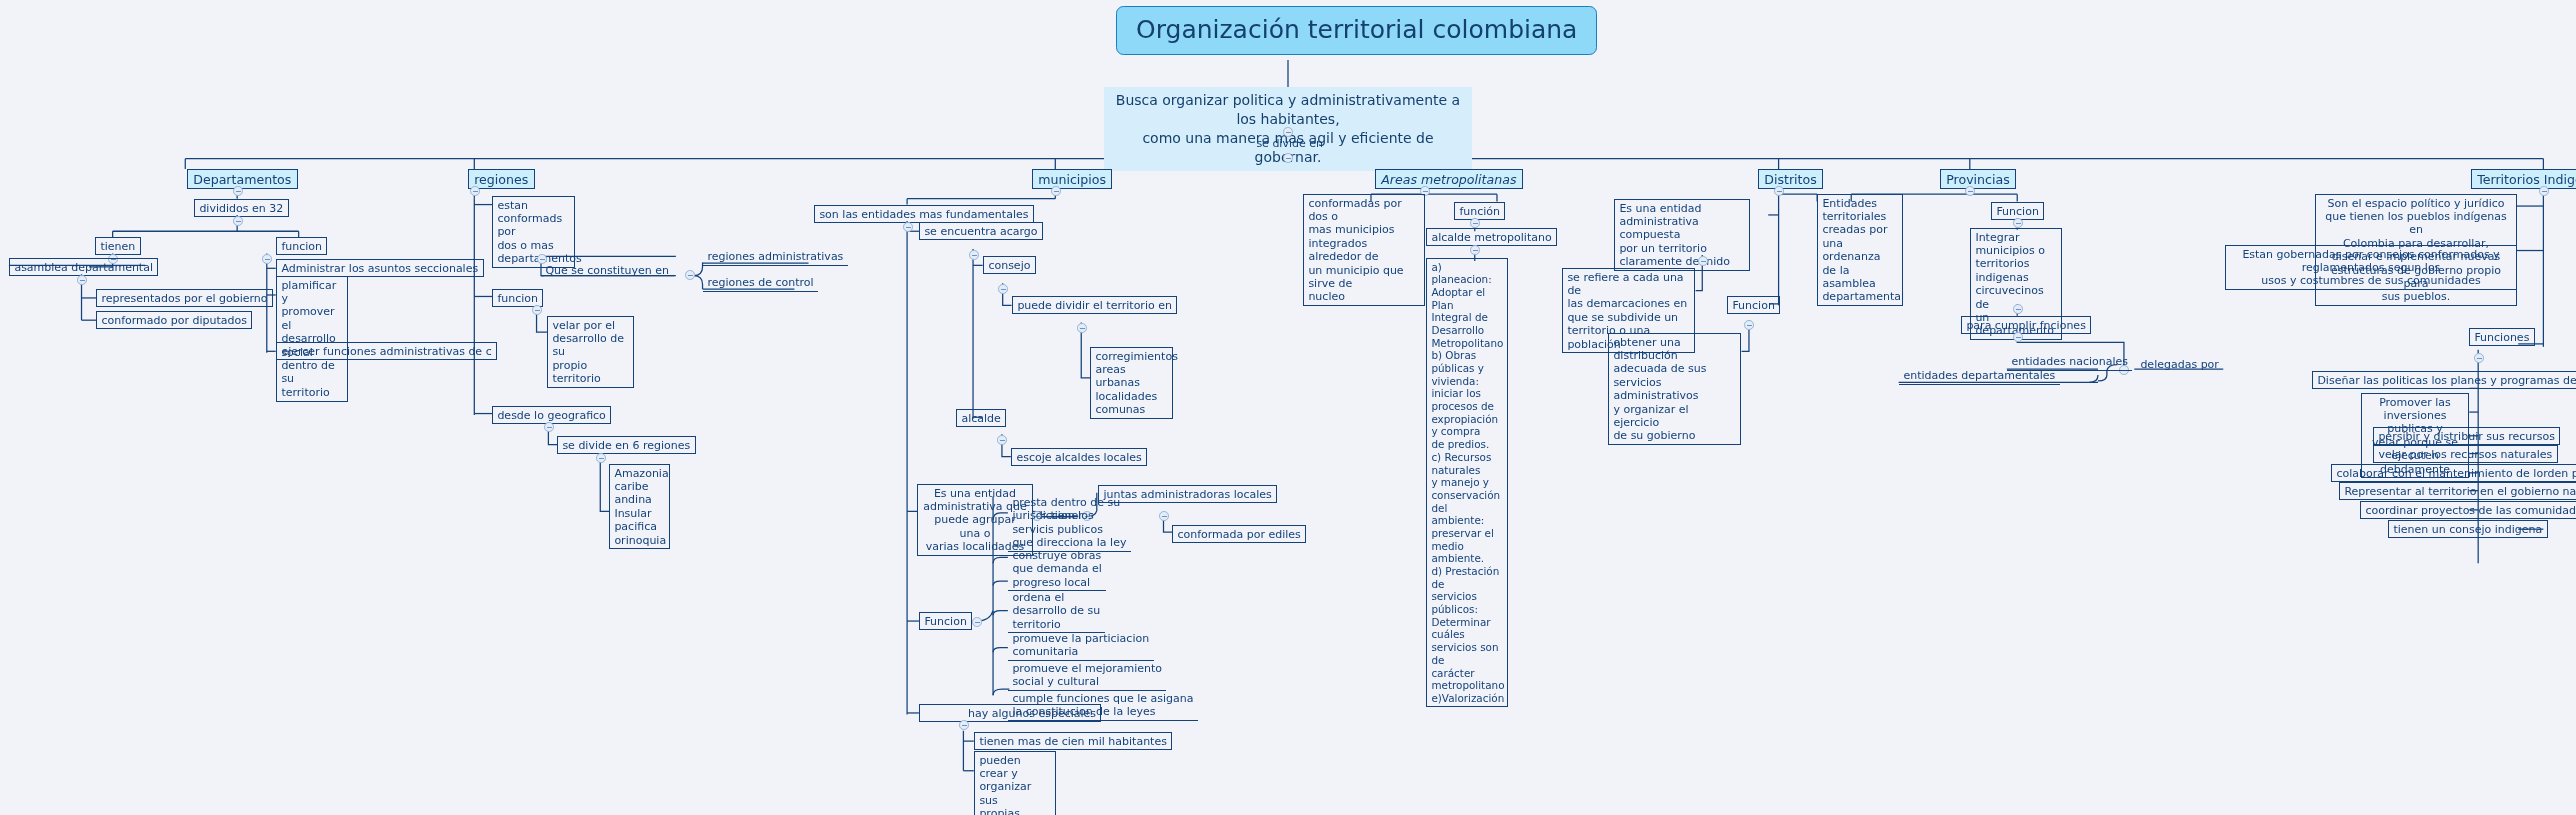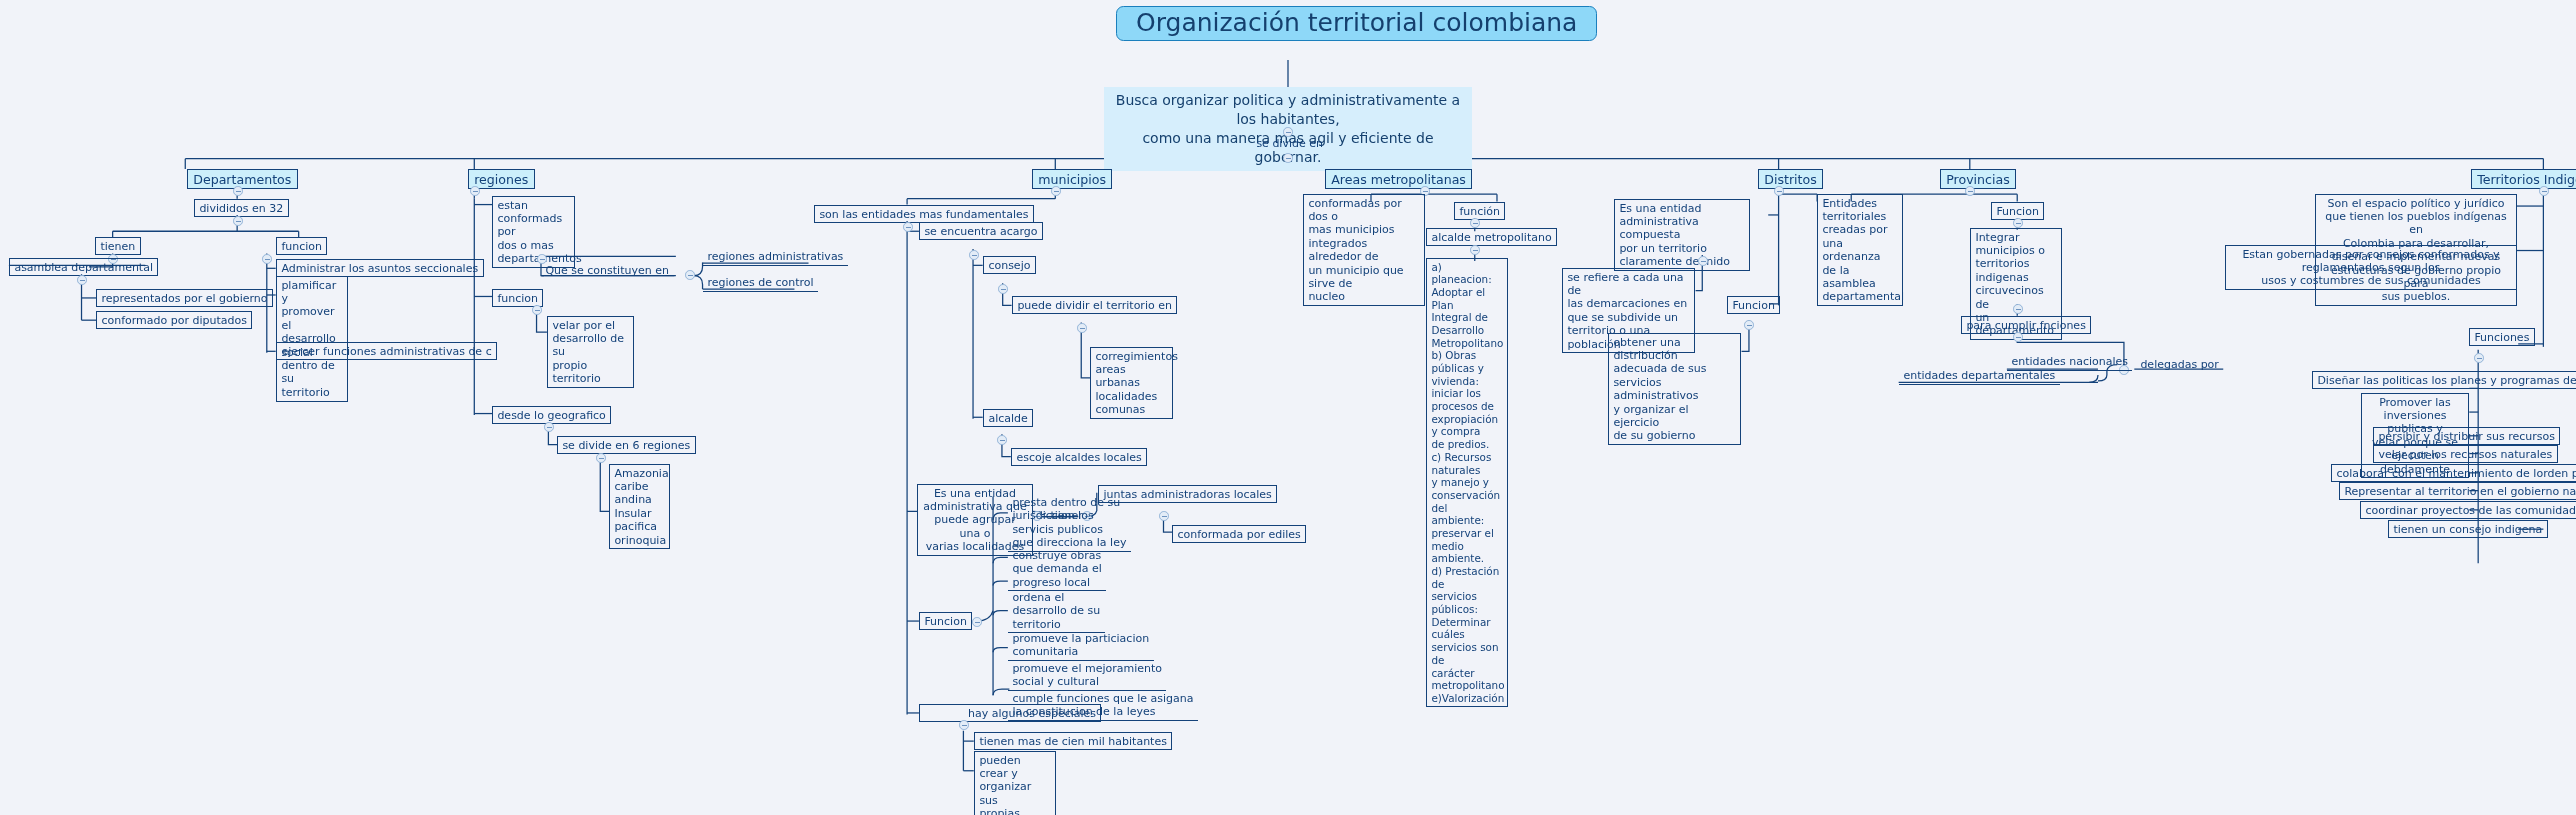--- a/index.html
+++ b/index.html
@@ -24,7 +24,7 @@
     color:#15406e;
     font-size:25px;
     line-height:1.15;
-    padding:2px 19px;
+    padding:9px 19px;
     text-align:right;
     white-space:nowrap;
   }

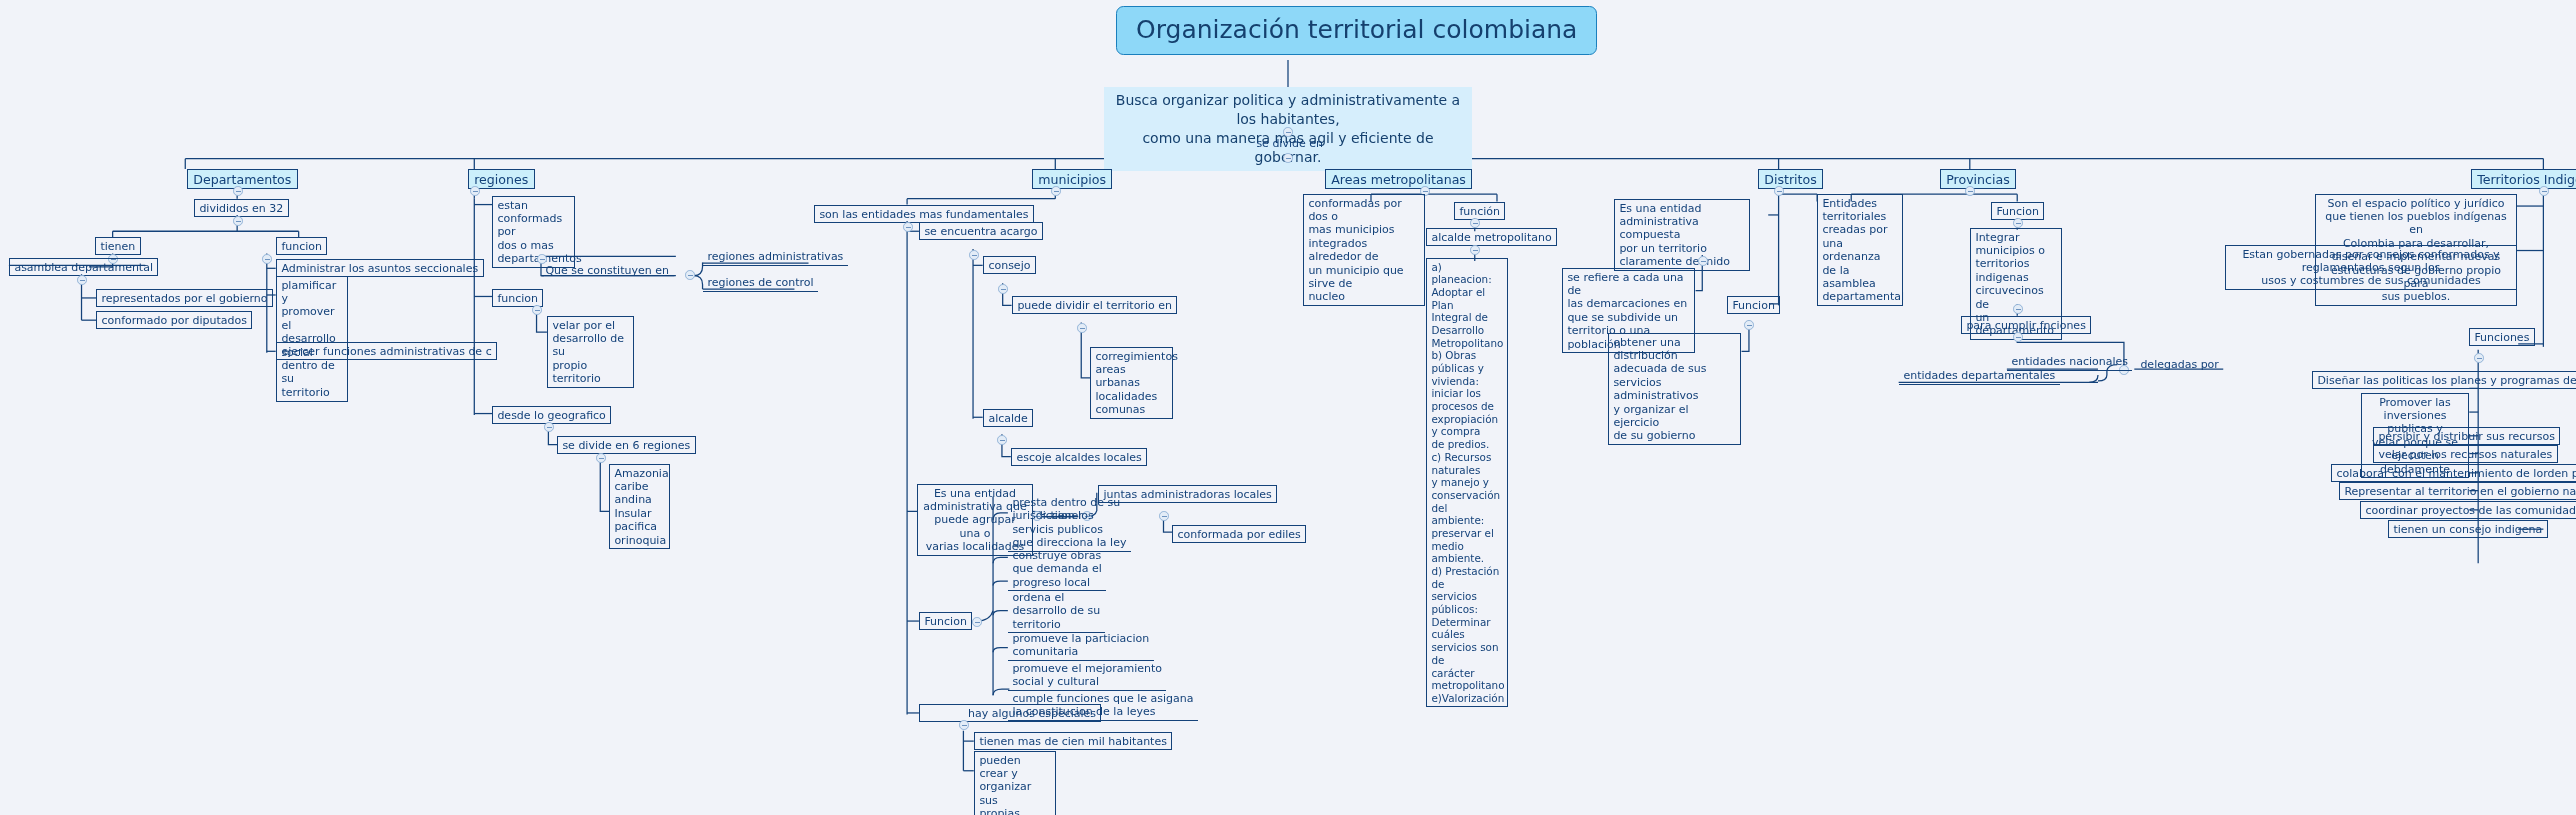--- a/index.html
+++ b/index.html
@@ -379,7 +379,7 @@
 propias
 contralorias</div>
 
-  <div class="node l1" style="left:1325px;top:169px;">Areas metropolitanas</div>
+  <div class="node l1" style="left:1375px;top:169px;font-style:italic;">Areas metropolitanas</div>
   <span class="handle" style="left:1420px;top:186px;"></span>
 
   <div class="node box ml" style="left:1303px;top:194px;width:122px;">conformadas por dos o

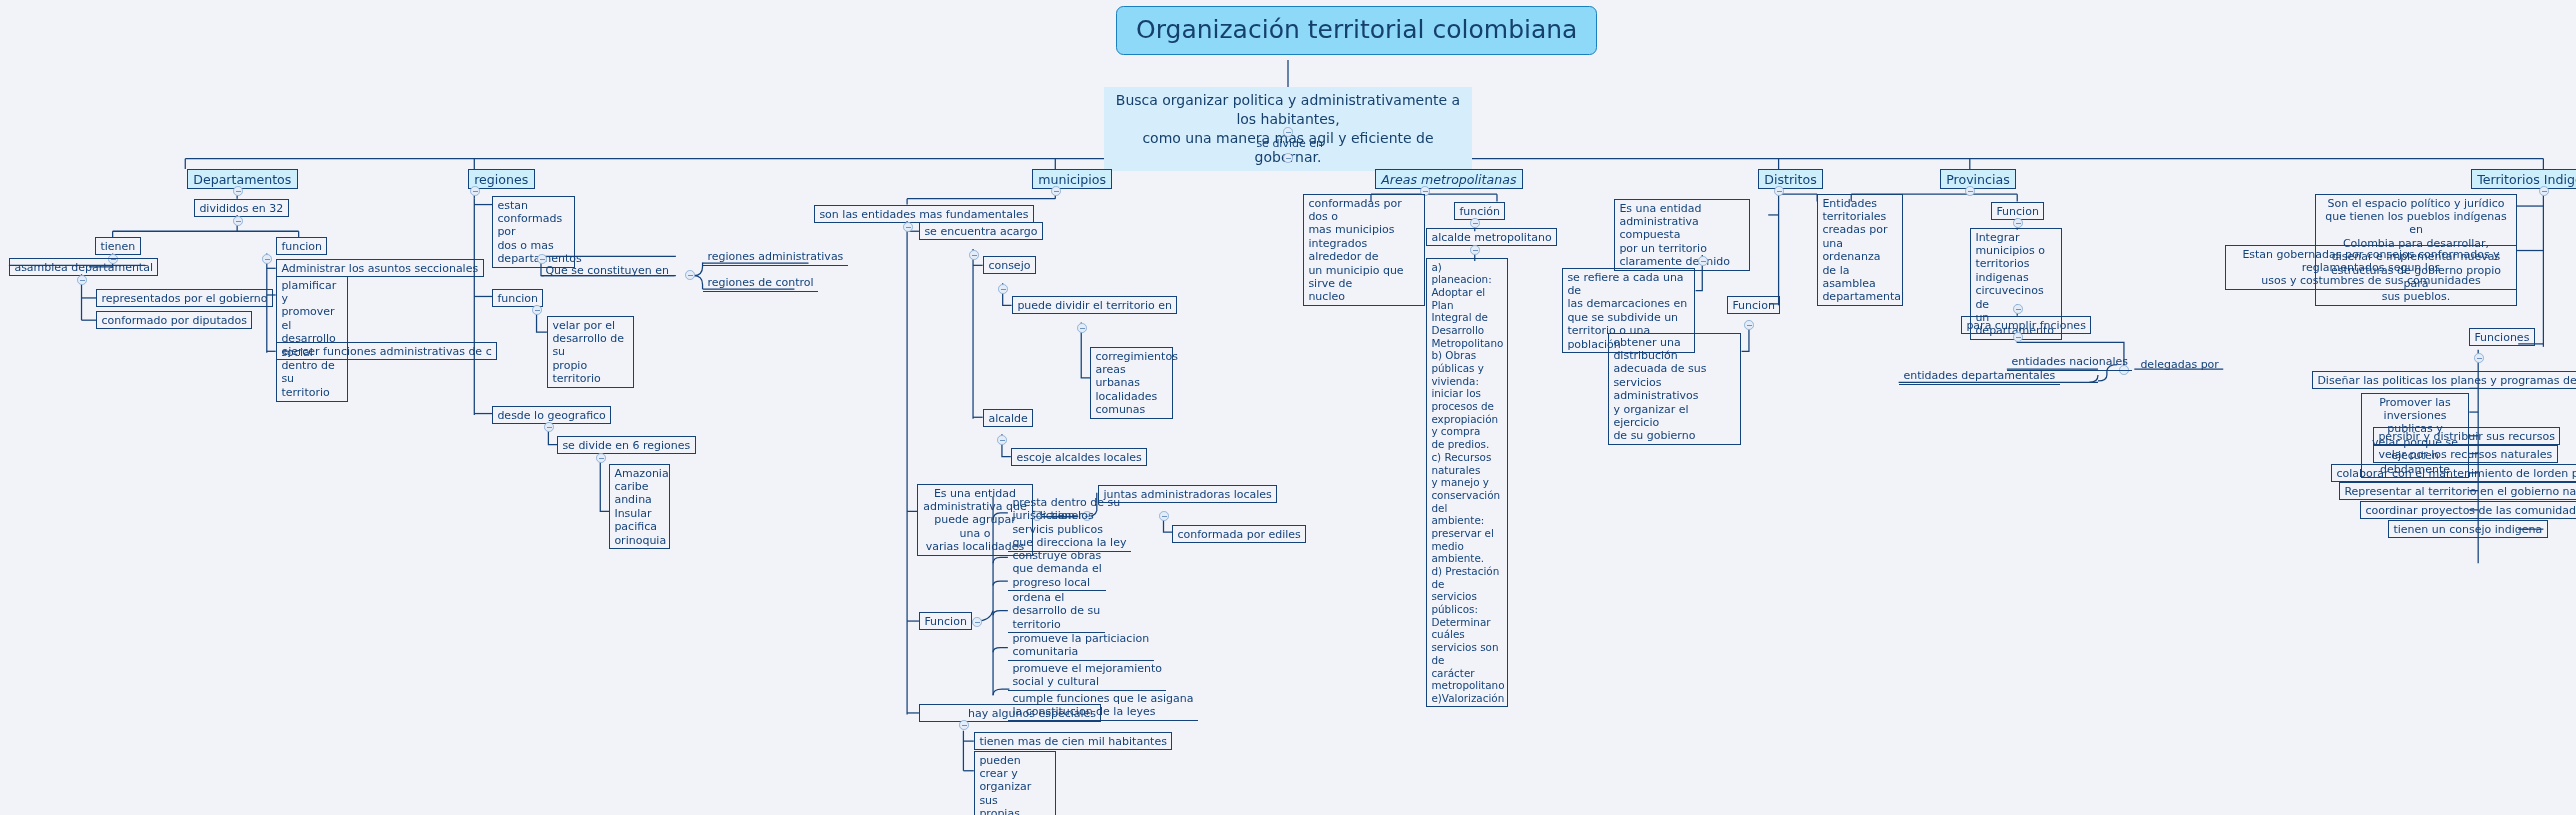--- a/index.html
+++ b/index.html
@@ -336,7 +336,7 @@
 localidades
 comunas</div>
 
-  <div class="node box nw" style="left:983px;top:409px;">alcalde</div>
+  <div class="node box nw" style="left:956px;top:409px;">alcalde</div>
   <span class="handle" style="left:997px;top:435px;"></span>
   <div class="node box nw" style="left:1011px;top:448px;">escoje alcaldes locales</div>
 

